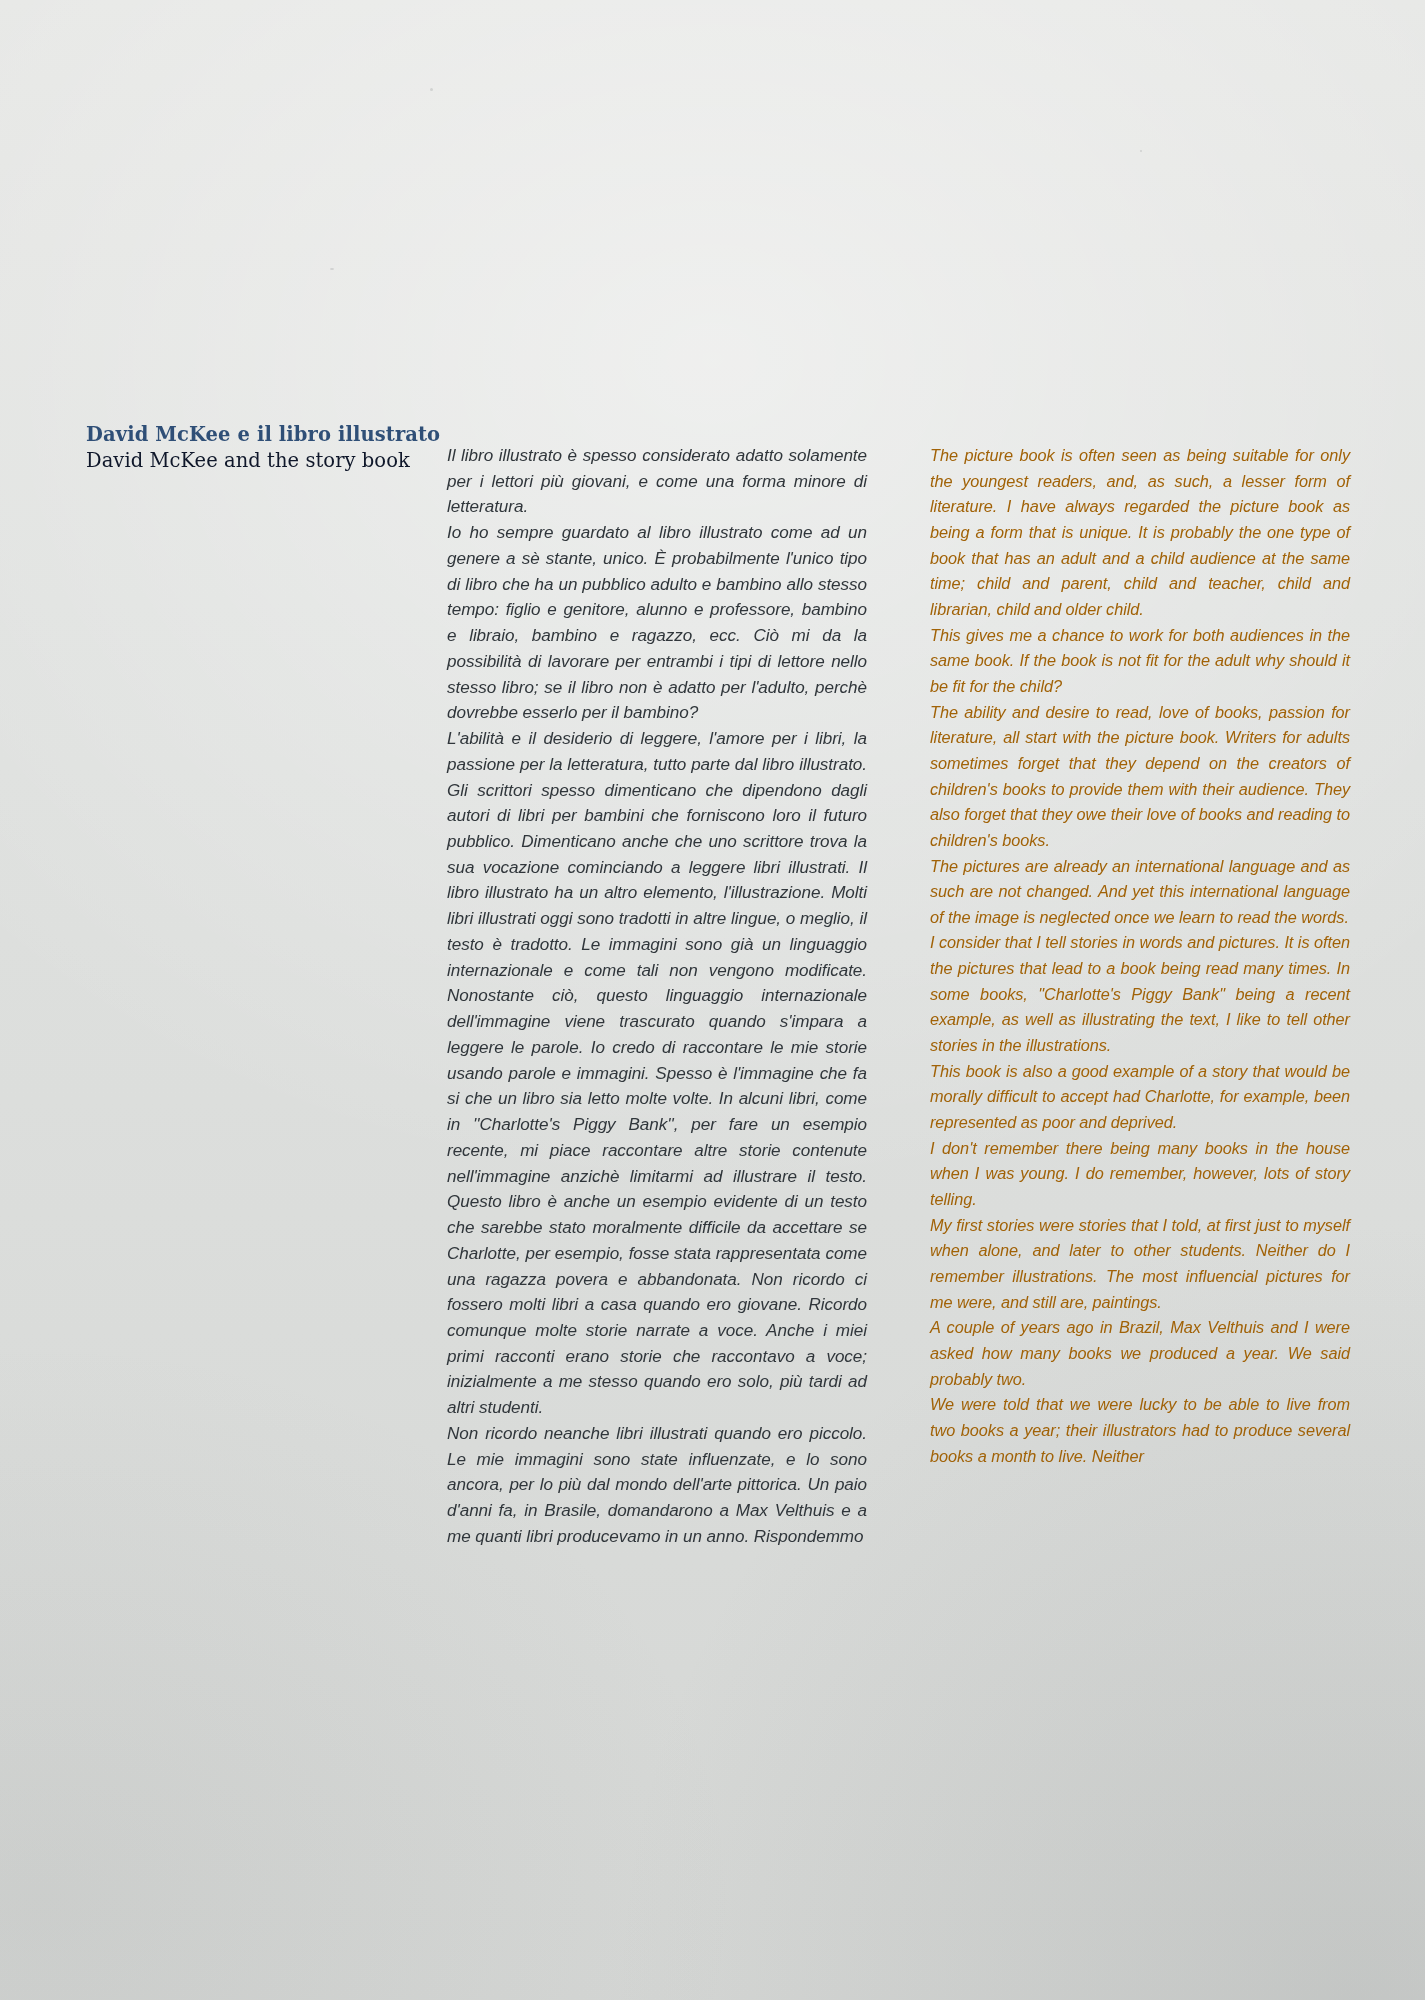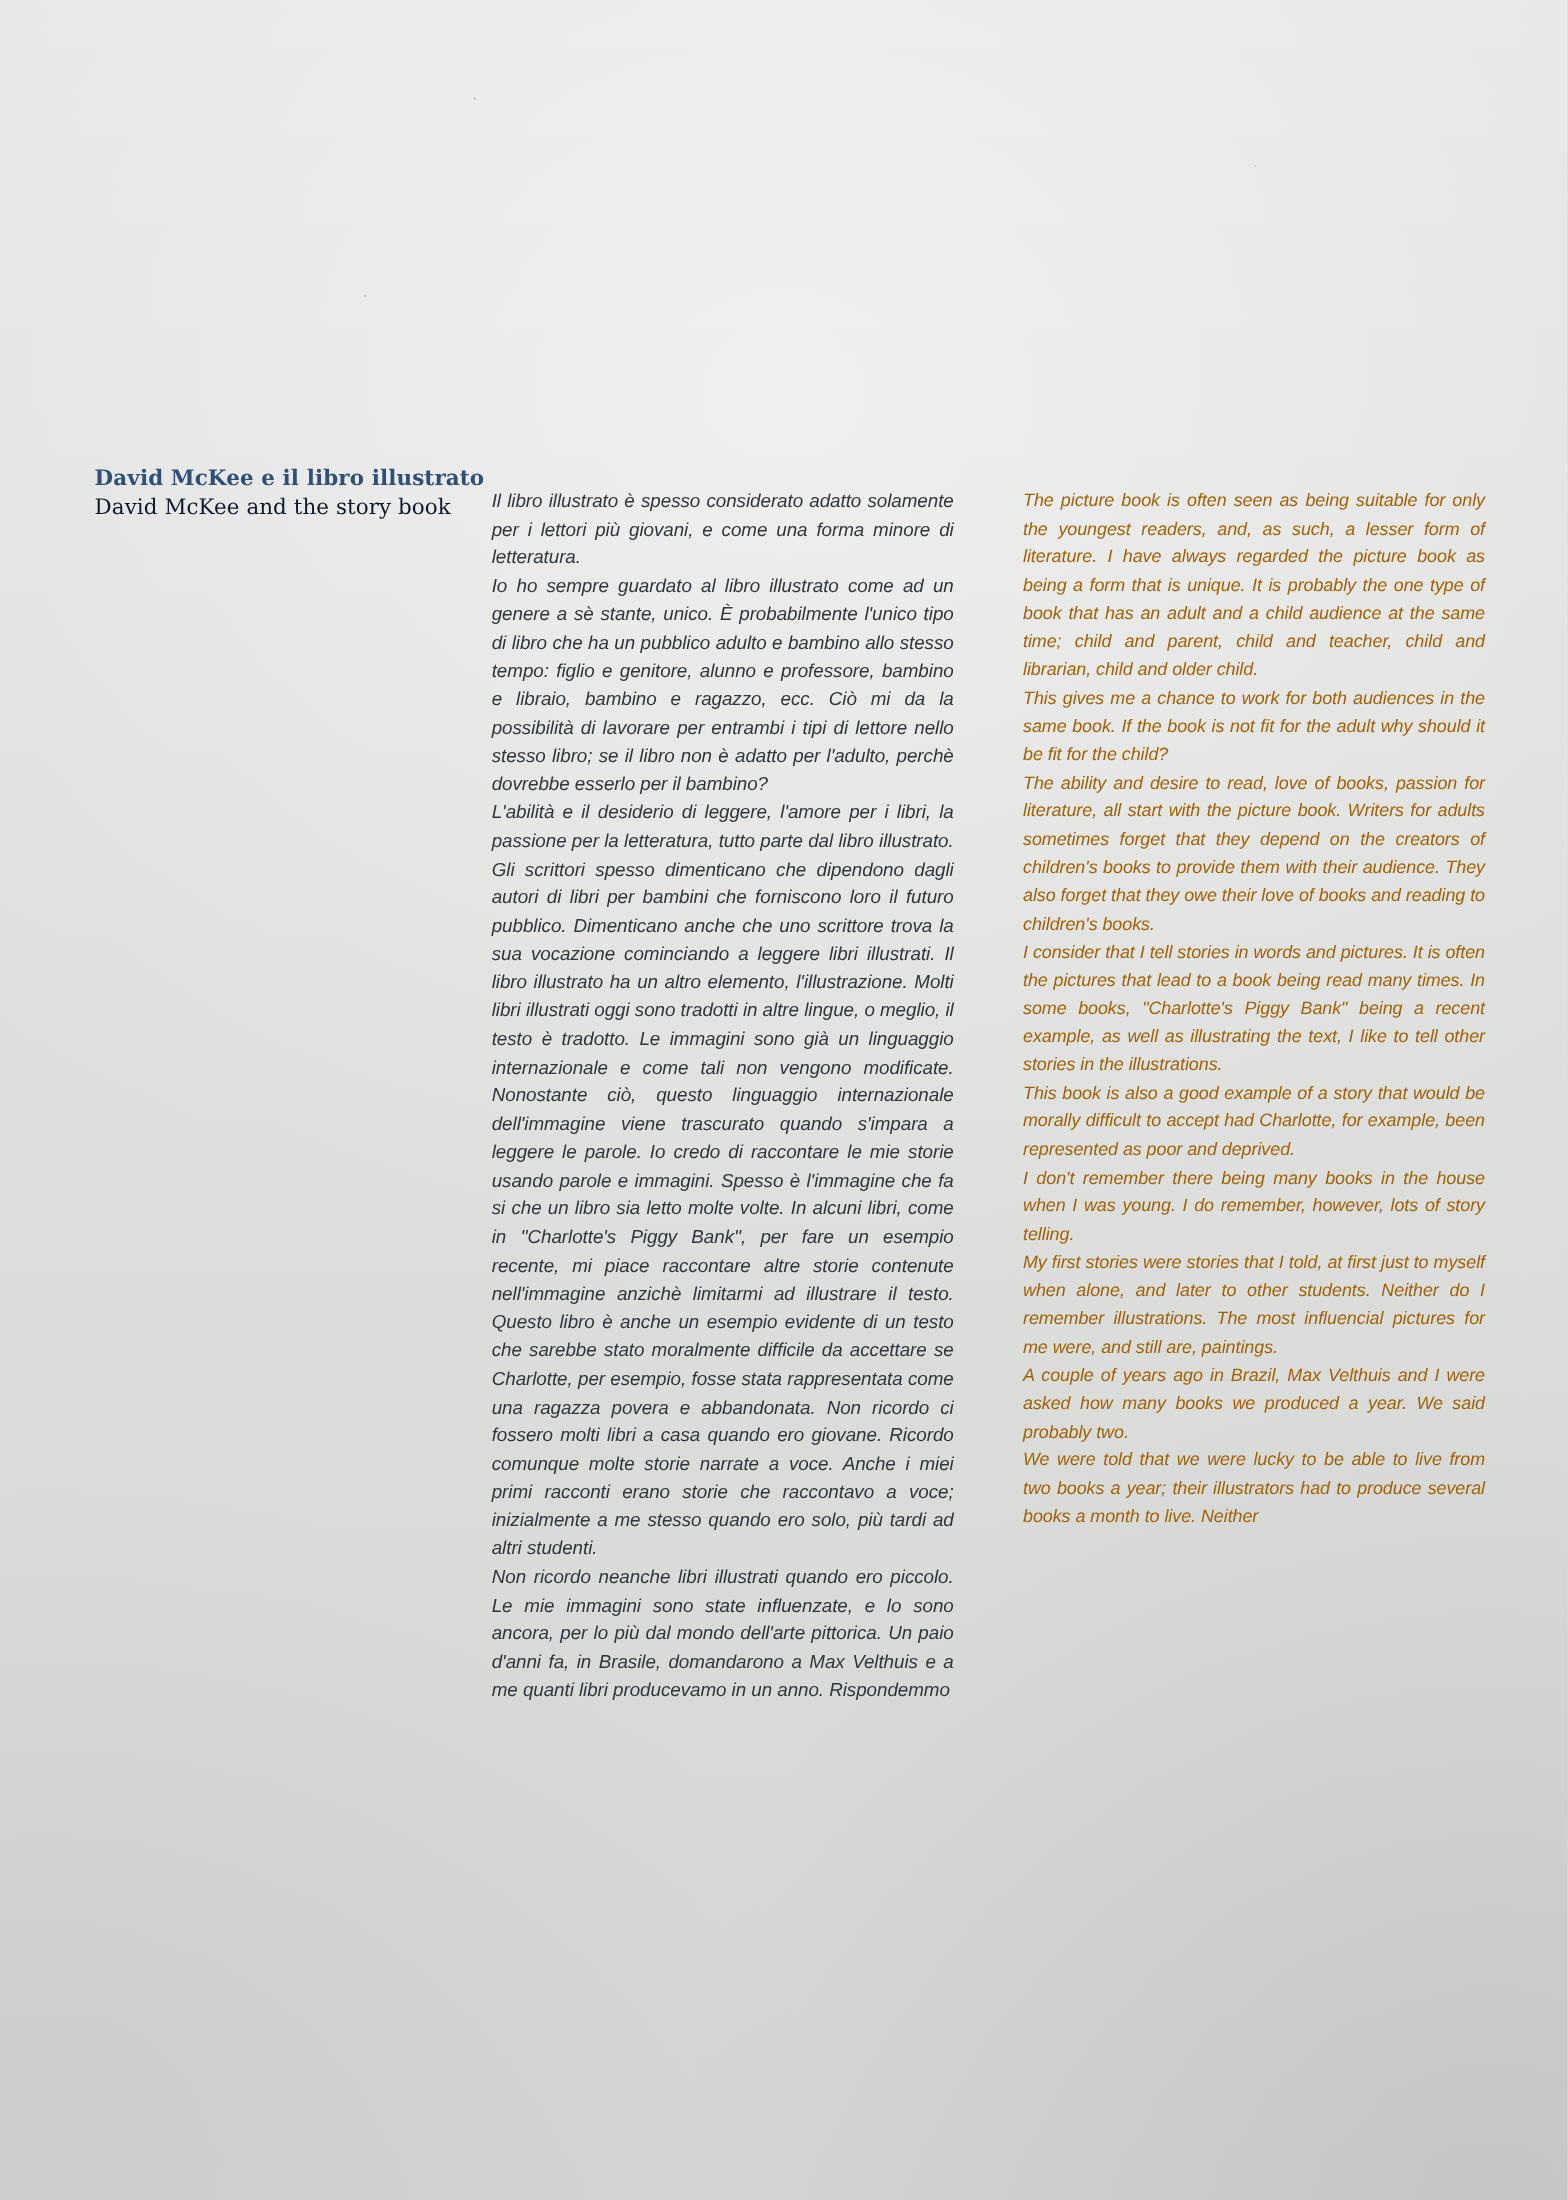--- a/index.html
+++ b/index.html
@@ -138,6 +138,7 @@
     <p>The picture book is often seen as being suitable for only the youngest readers, and, as such, a lesser form of literature. I have always regarded the picture book as being a form that is unique. It is probably the one type of book that has an adult and a child audience at the same time; child and parent, child and teacher, child and librarian, child and older child.</p>
     <p>This gives me a chance to work for both audiences in the same book. If the book is not fit for the adult why should it be fit for the child?</p>
     <p>The ability and desire to read, love of books, passion for literature, all start with the picture book. Writers for adults sometimes forget that they depend on the creators of children's books to provide them with their audience. They also forget that they owe their love of books and reading to children's books.</p>
+    <p>The pictures are already an international language and as such are not changed. And yet this international language of the image is neglected once we learn to read the words.</p>
     <p>I consider that I tell stories in words and pictures. It is often the pictures that lead to a book being read many times. In some books, "Charlotte's Piggy Bank" being a recent example, as well as illustrating the text, I like to tell other stories in the illustrations.</p>
     <p>This book is also a good example of a story that would be morally difficult to accept had Charlotte, for example, been represented as poor and deprived.</p>
     <p>I don't remember there being many books in the house when I was young. I do remember, however, lots of story telling.</p>

